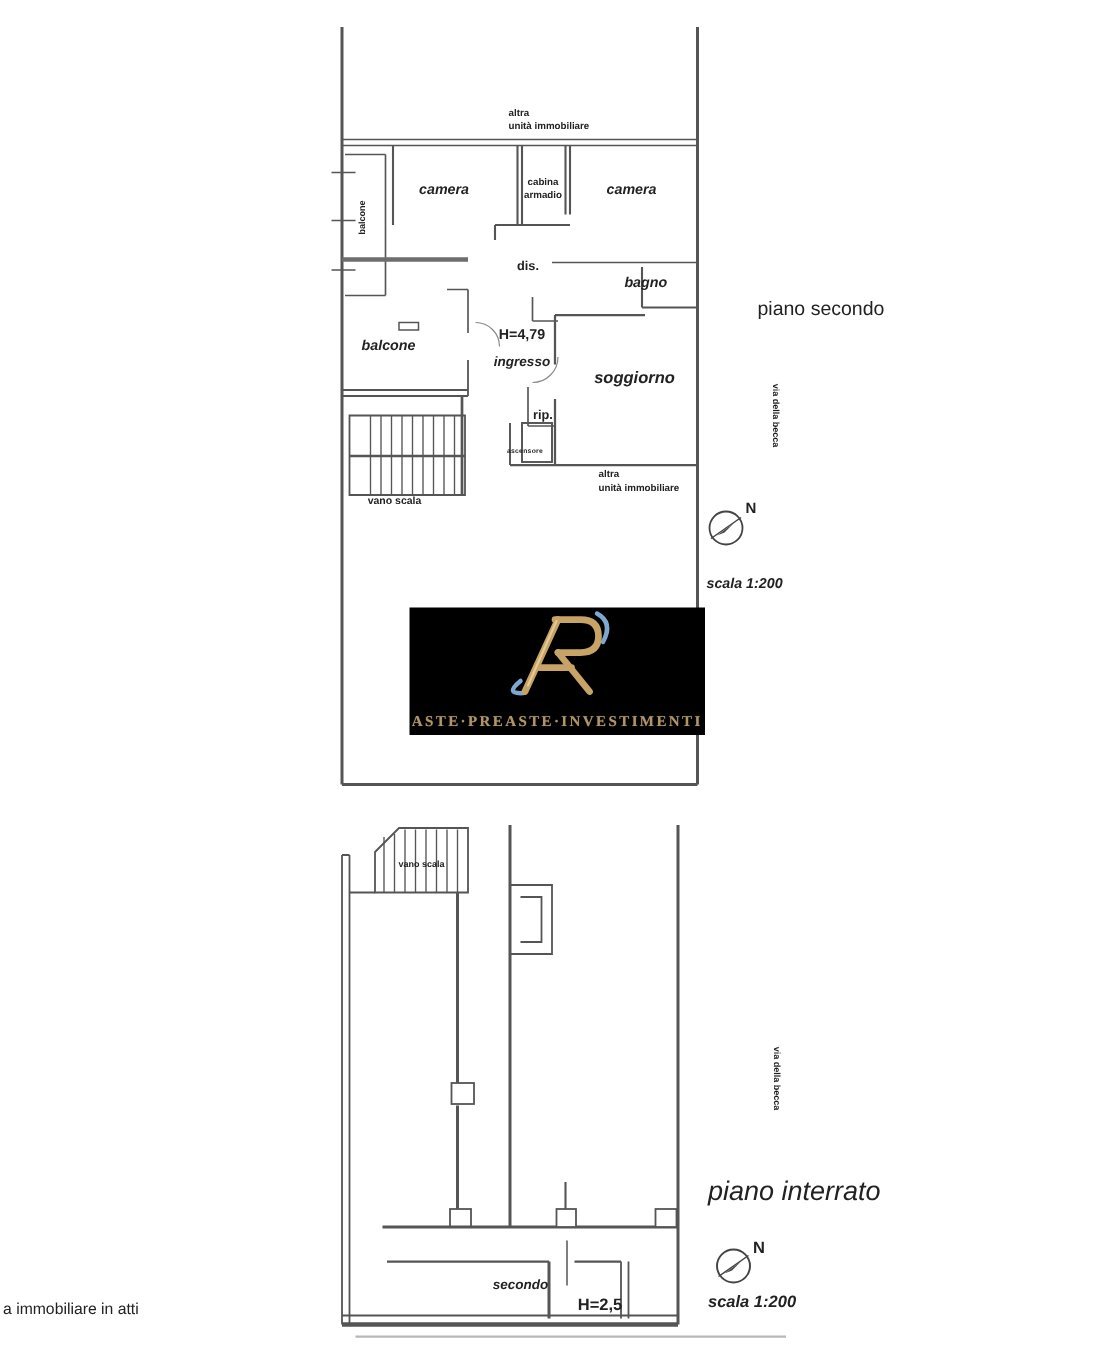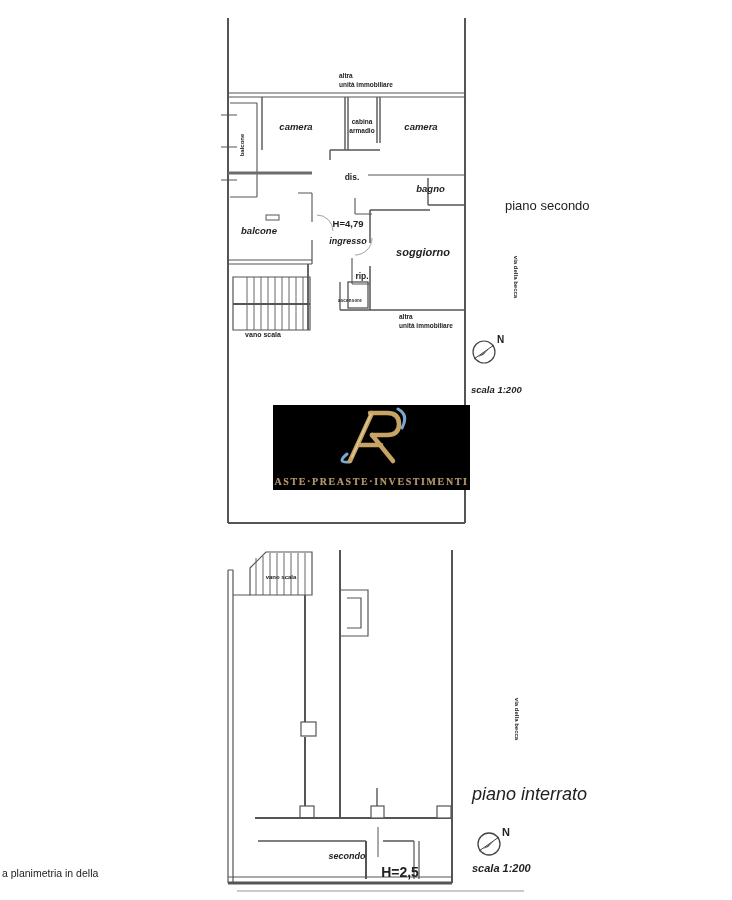--- a/index.html
+++ b/index.html
@@ -195,6 +195,6 @@
 
 <div class="lbl semi" style="left:472px;top:862px;font-size:11px;">scala 1:200</div>
 
-<div class="lbl" style="left:2px;top:867px;font-size:10.5px;">a planimetria in della</div>
+<div class="lbl" style="left:2px;top:867px;font-size:10.5px;">a immobiliare in atti</div>
 
 </body></html>

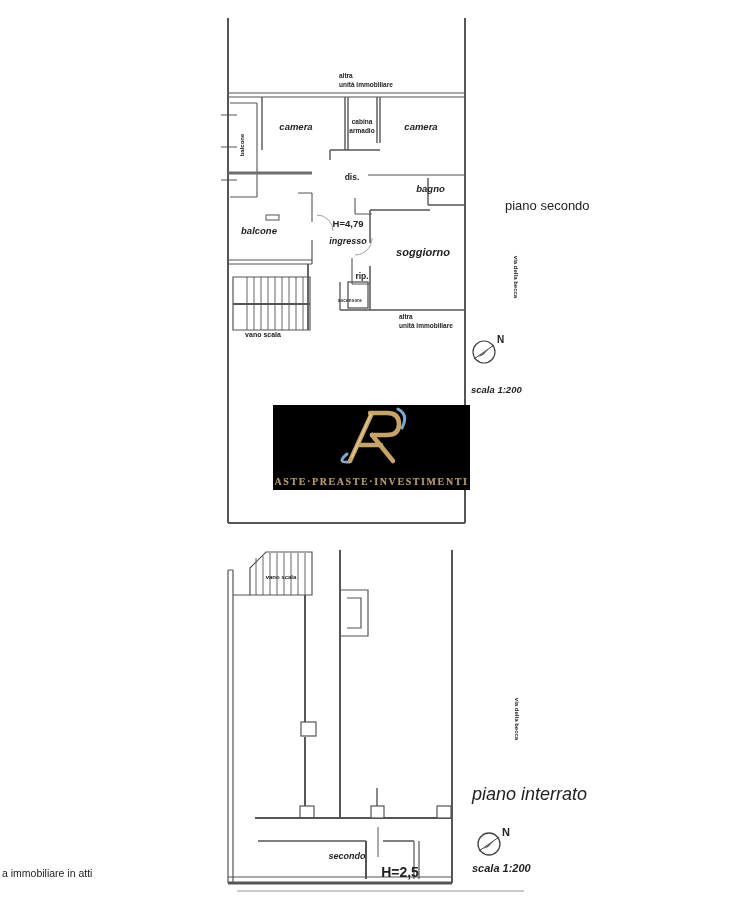--- a/index.html
+++ b/index.html
@@ -183,7 +183,7 @@
 
 <div class="lbl ctr semi" style="left:347px;top:851px;font-size:9px;">secondo</div>
 
-<div class="lbl ctr bold" style="left:400px;top:864px;font-size:14px;">H=2,5</div>
+<div class="lbl ctr bold" style="left:400px;top:864px;font-size:11px;">H=2,5</div>
 
 <div class="lbl" style="left:472px;top:784px;font-size:18px;font-style:italic;">piano interrato</div>
 

